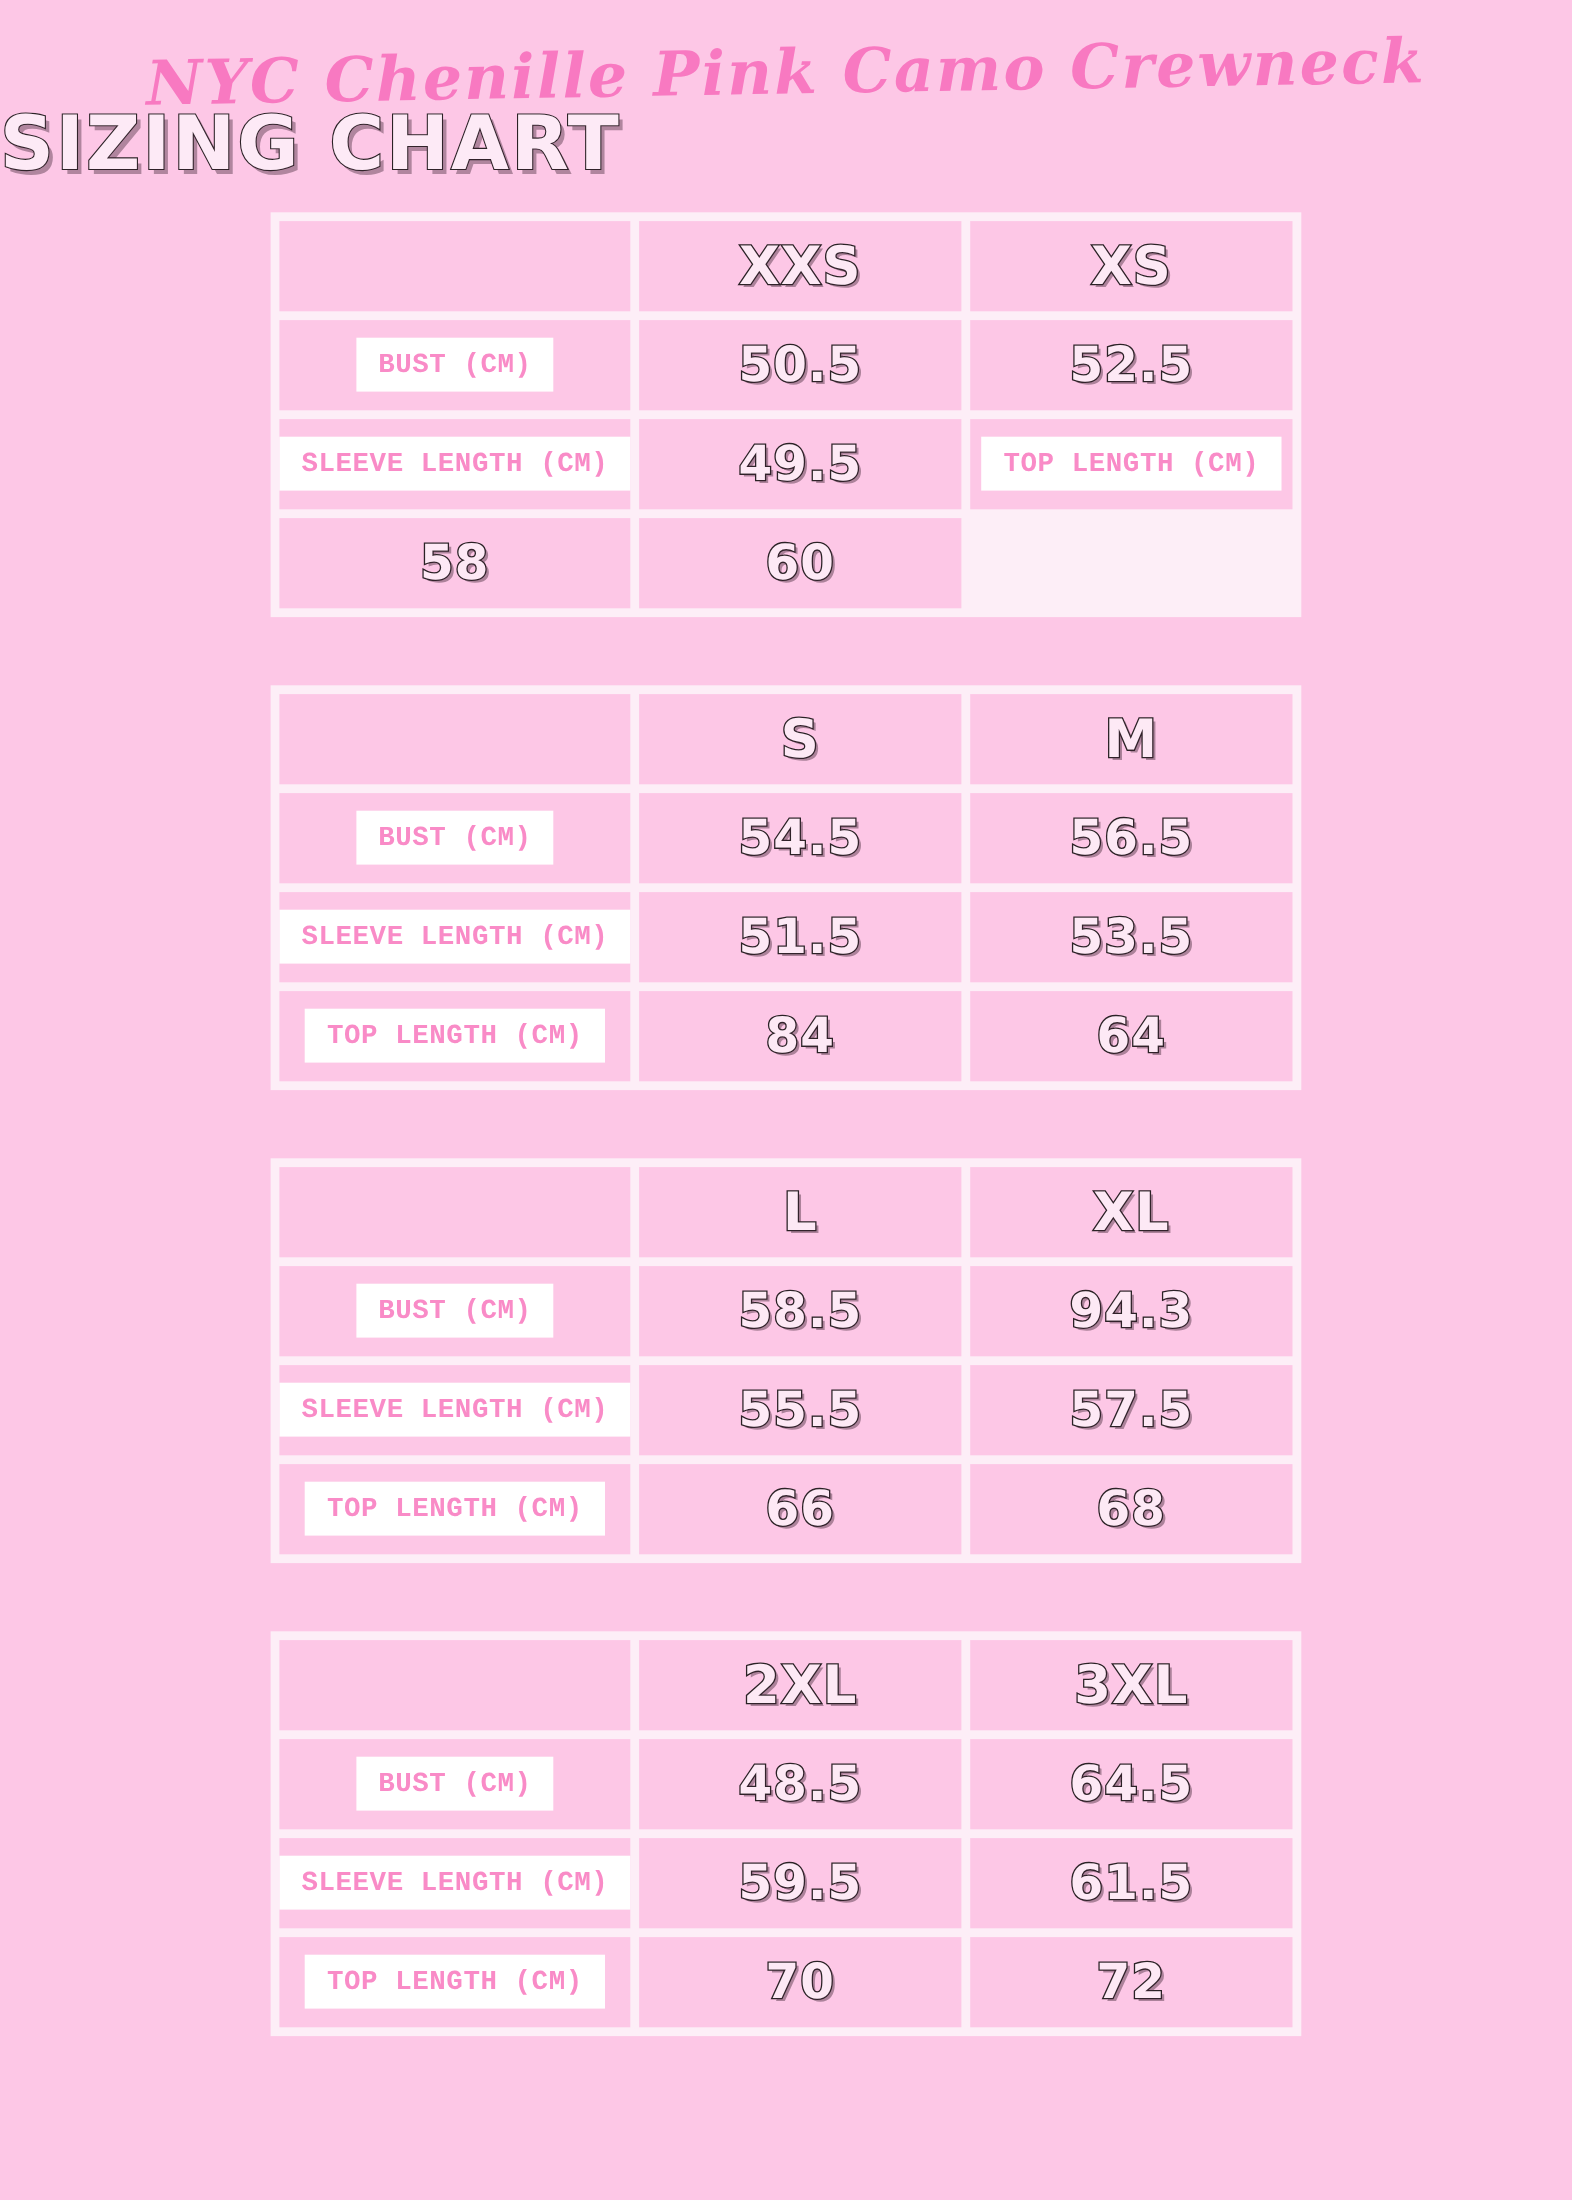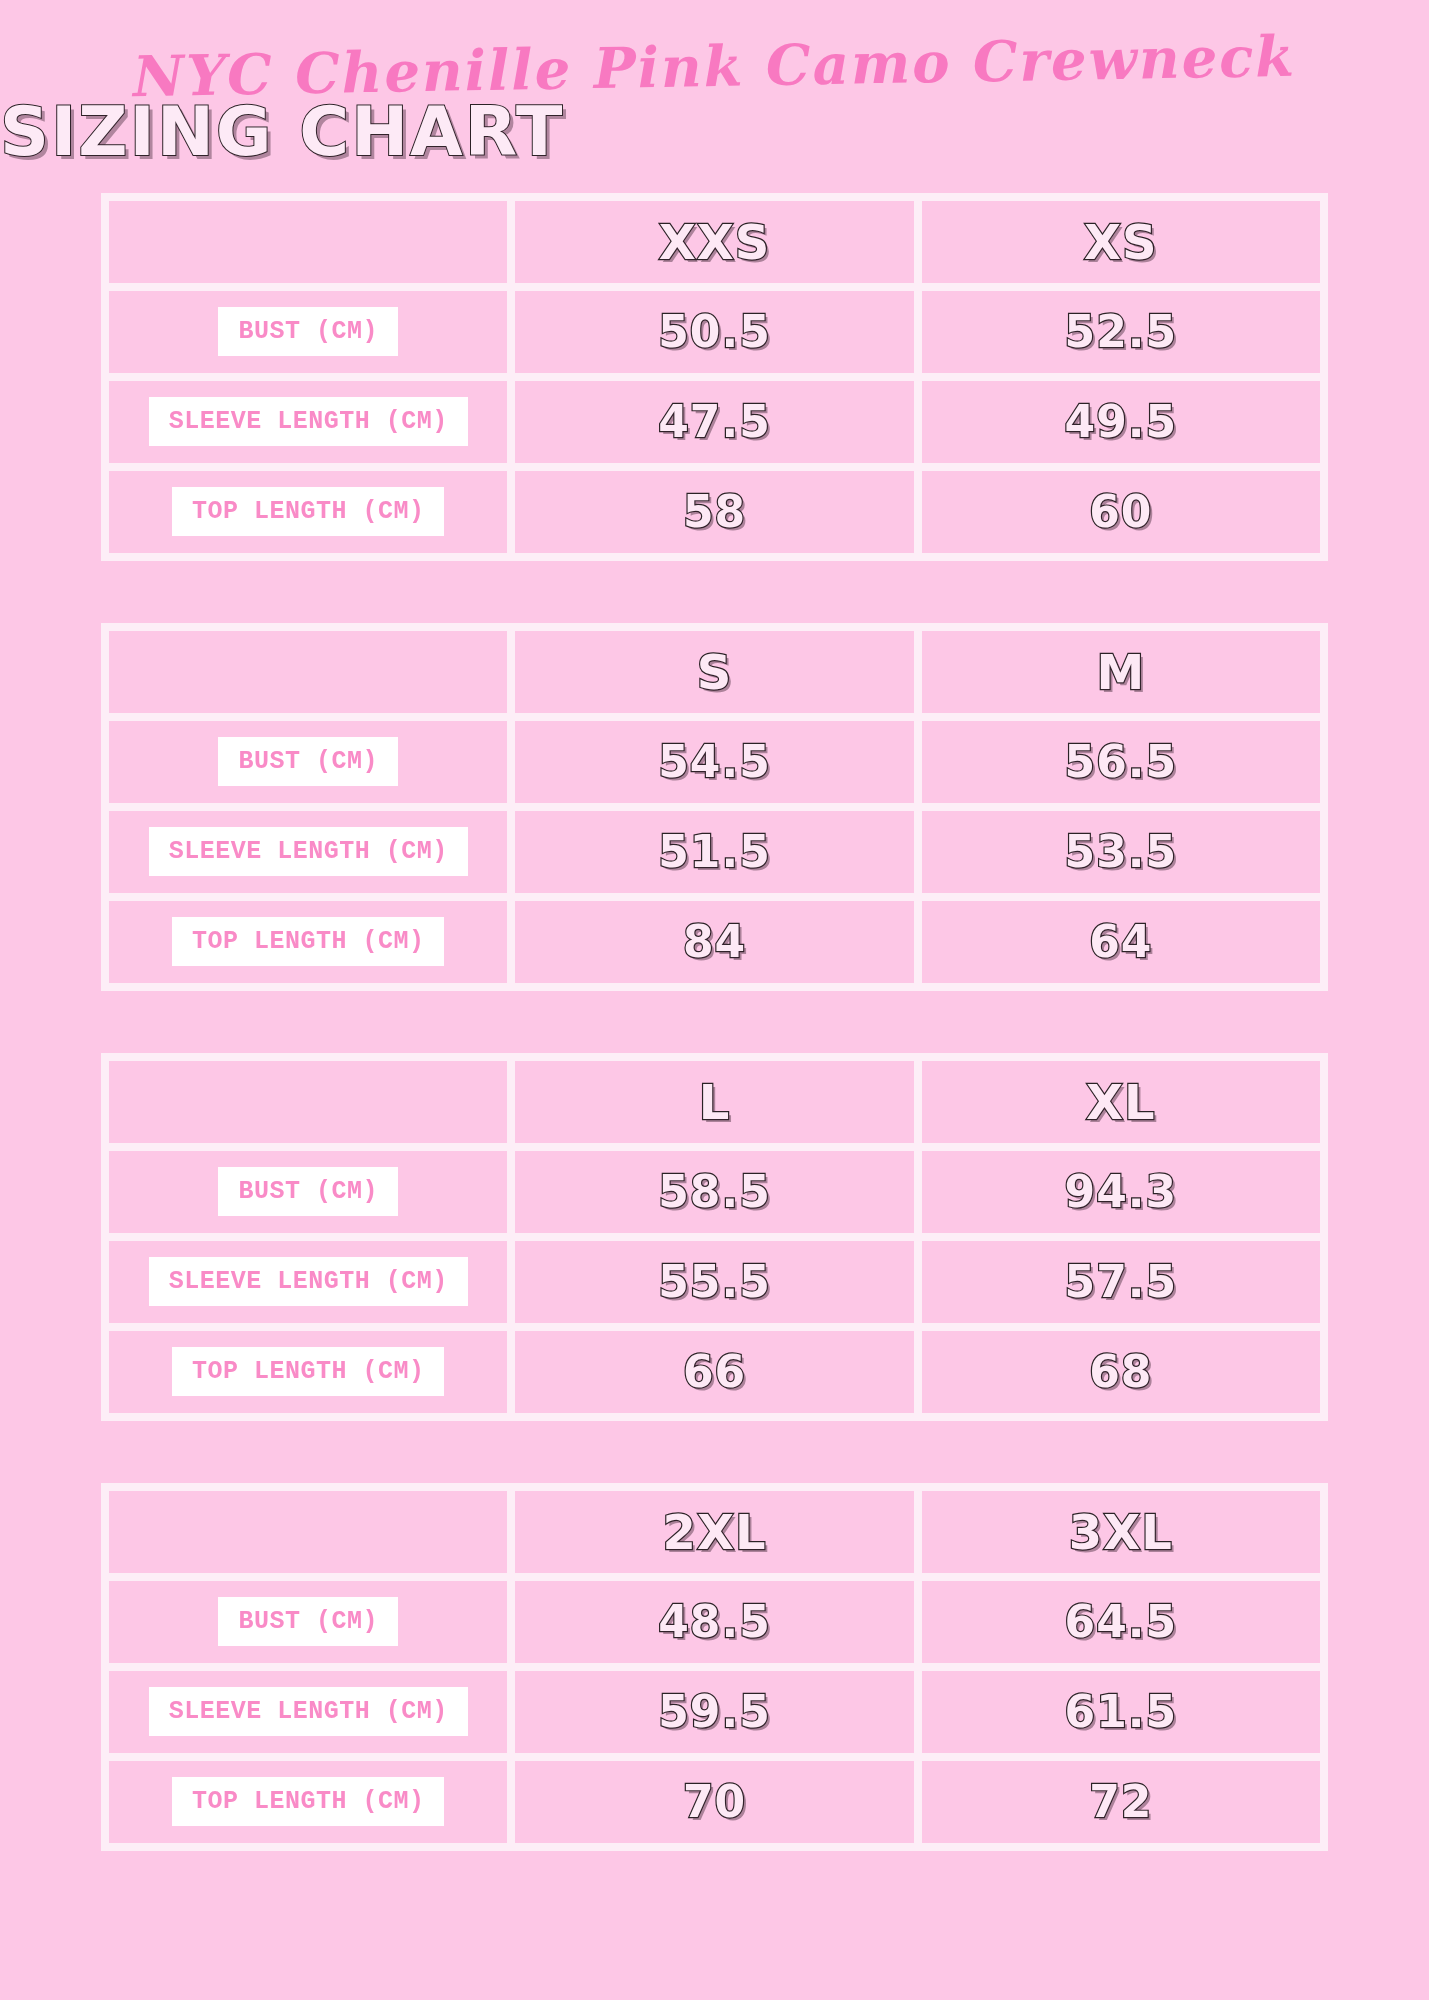--- a/index.html
+++ b/index.html
@@ -43,7 +43,7 @@
   .tables-wrap { margin-top: 27px; }
 
   .size-table {
-    width: 1227px;
+    width: 937px;
     margin: 0 auto 62px auto;
     background: #fdeef7;          
     padding: 8px;

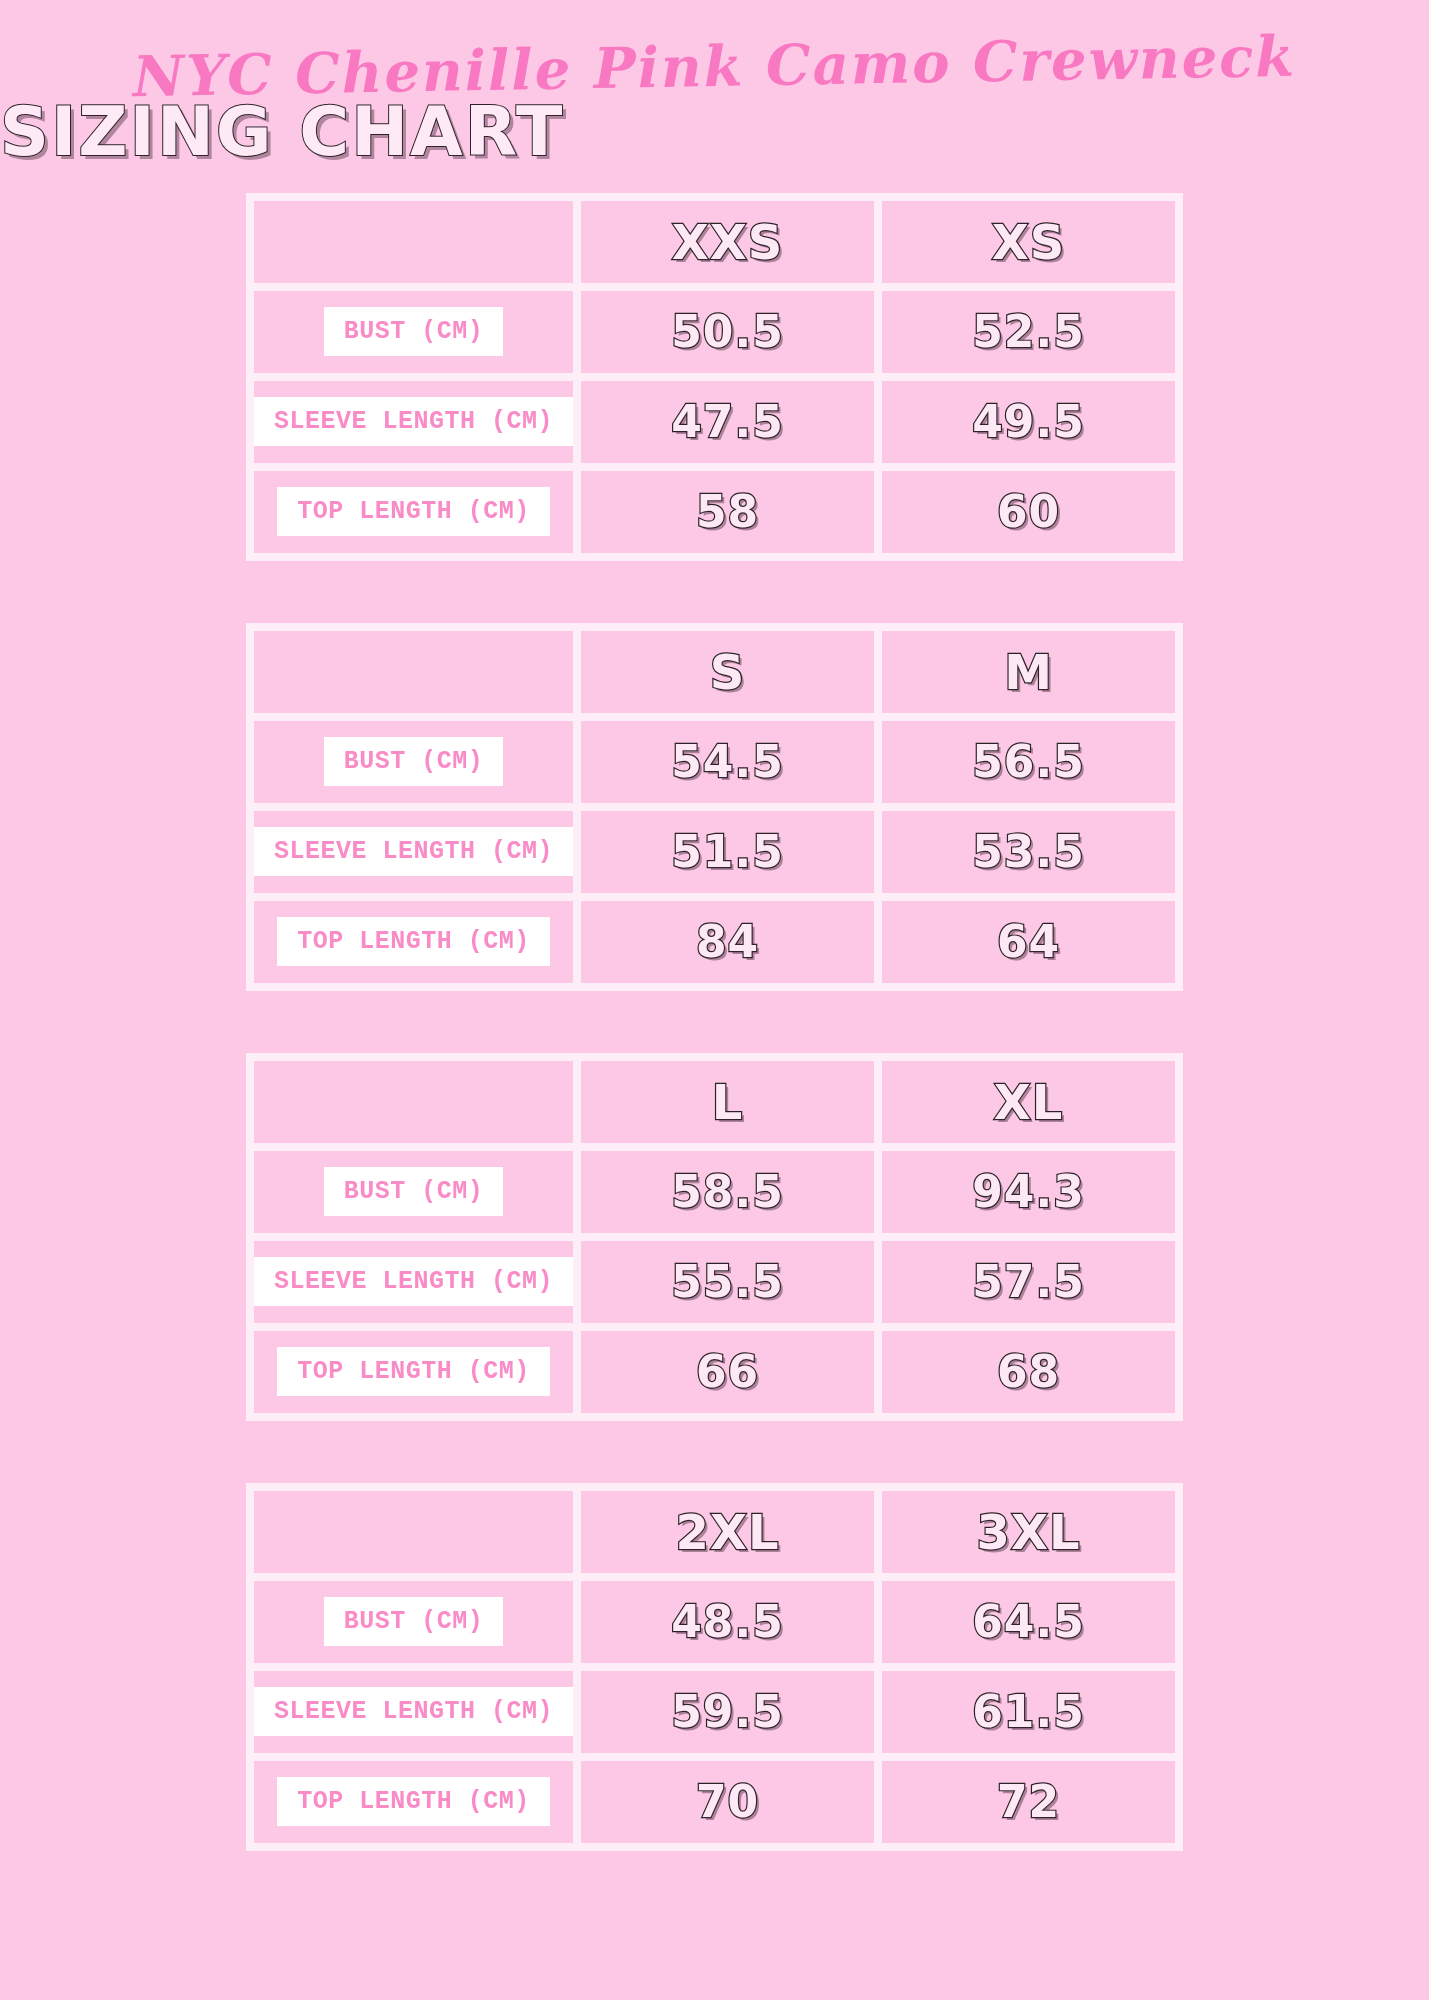--- a/index.html
+++ b/index.html
@@ -119,9 +119,6 @@
         <span class="label-box">SLEEVE LENGTH (CM)</span>
       </div>
     <div class="cell size-value">
-        <span class="bubble">47.5</span>
-      </div>
-    <div class="cell size-value">
         <span class="bubble">49.5</span>
       </div>
 

